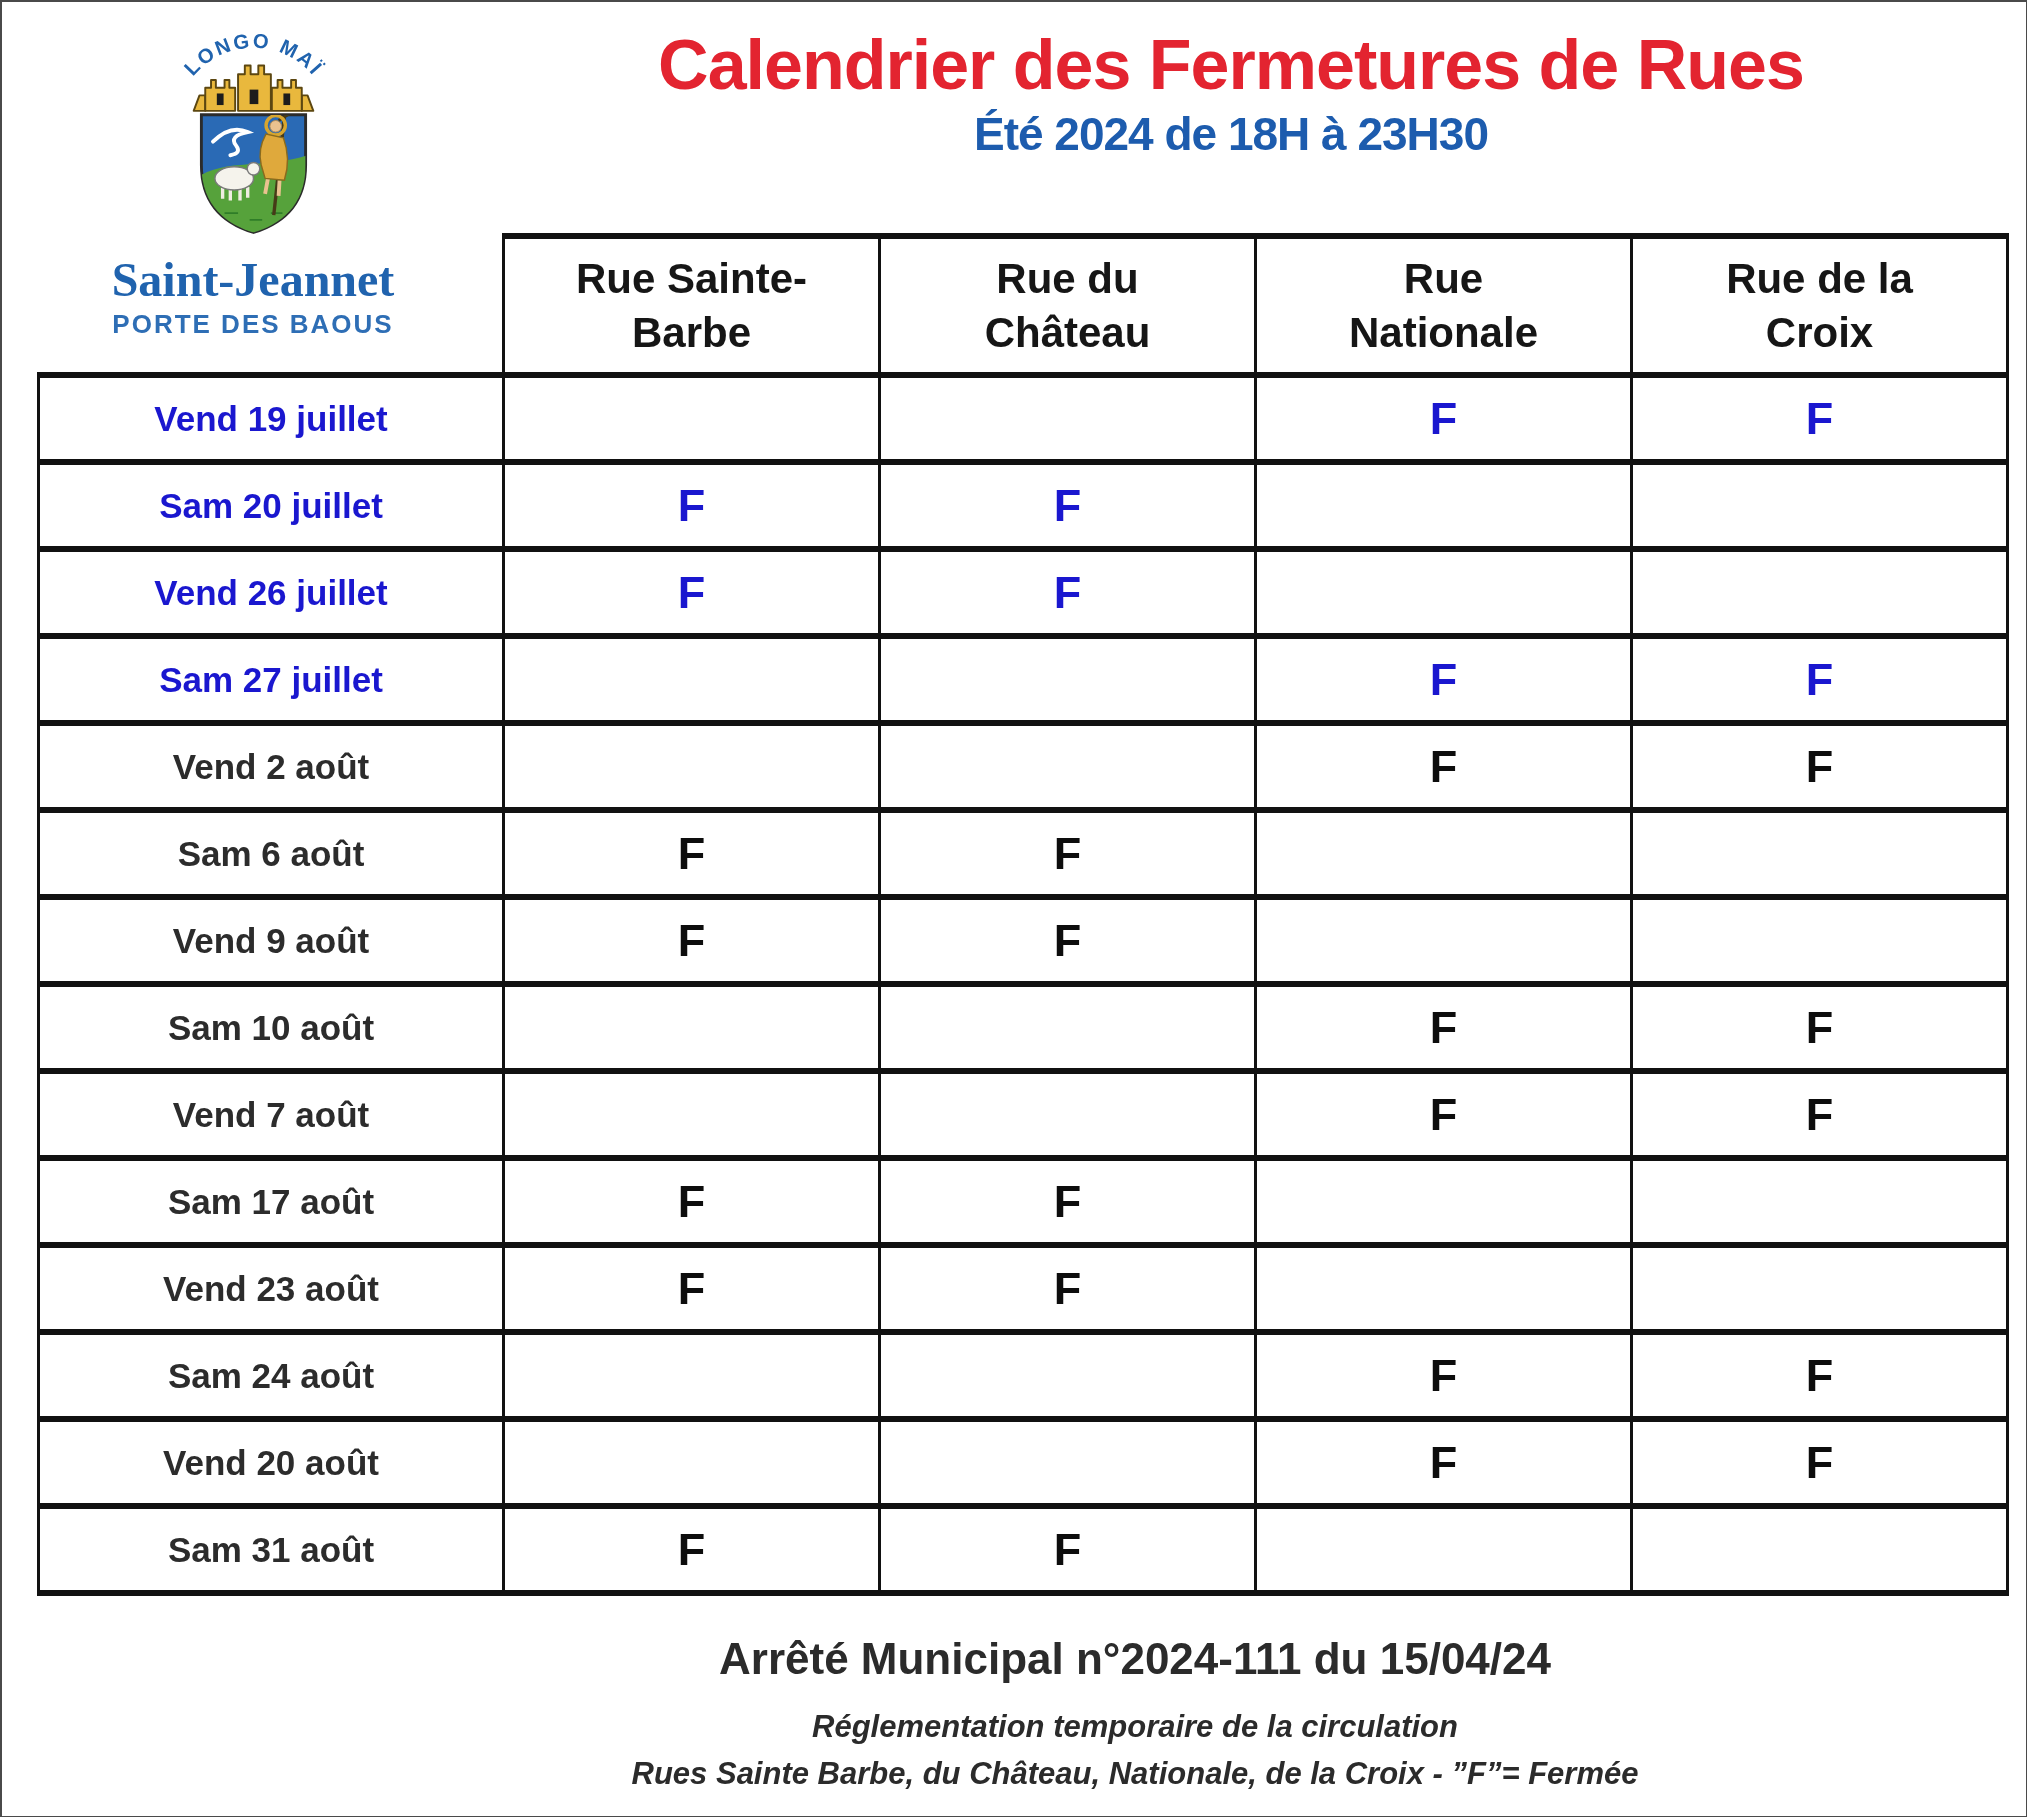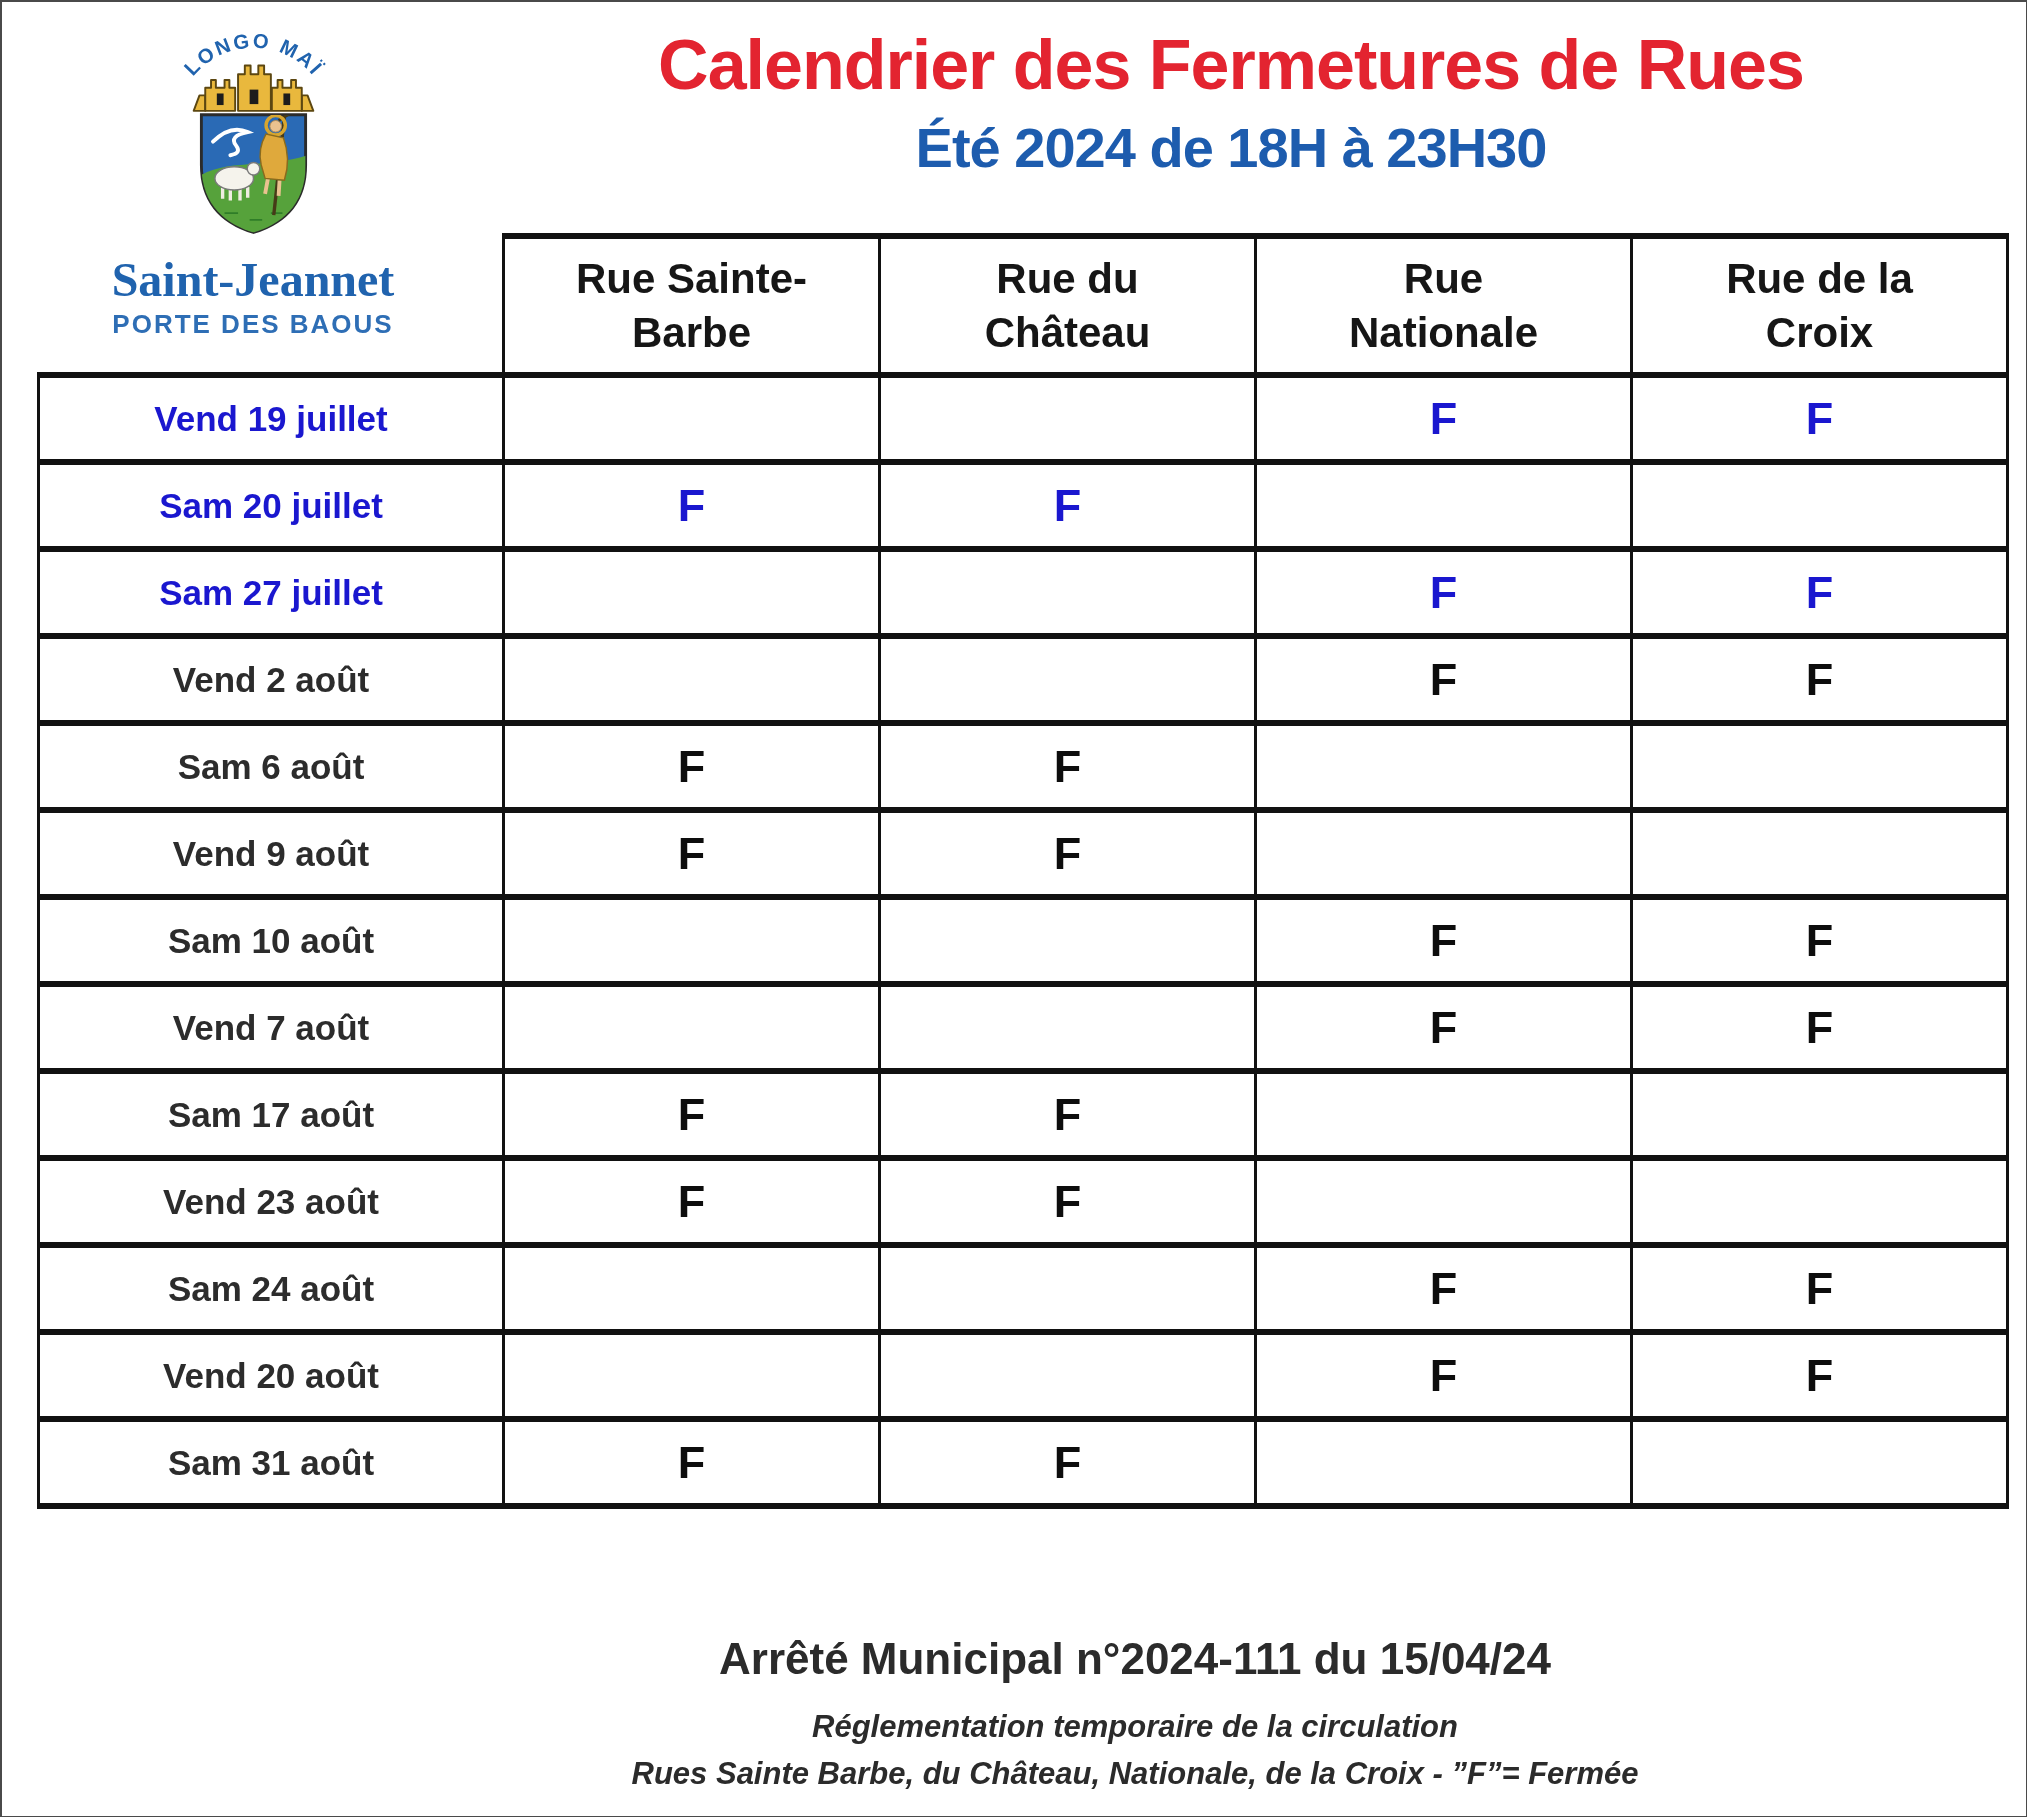--- a/index.html
+++ b/index.html
@@ -40,8 +40,8 @@
     white-space:nowrap;
   }
   .sub-title{
-    margin-top:16px;
-    font-size:56px;font-weight:700;color:#1d5cae;letter-spacing:-1px;
+    margin-top:8px;
+    font-size:46px;font-weight:700;color:#1d5cae;letter-spacing:-1px;
     white-space:nowrap;
   }
 

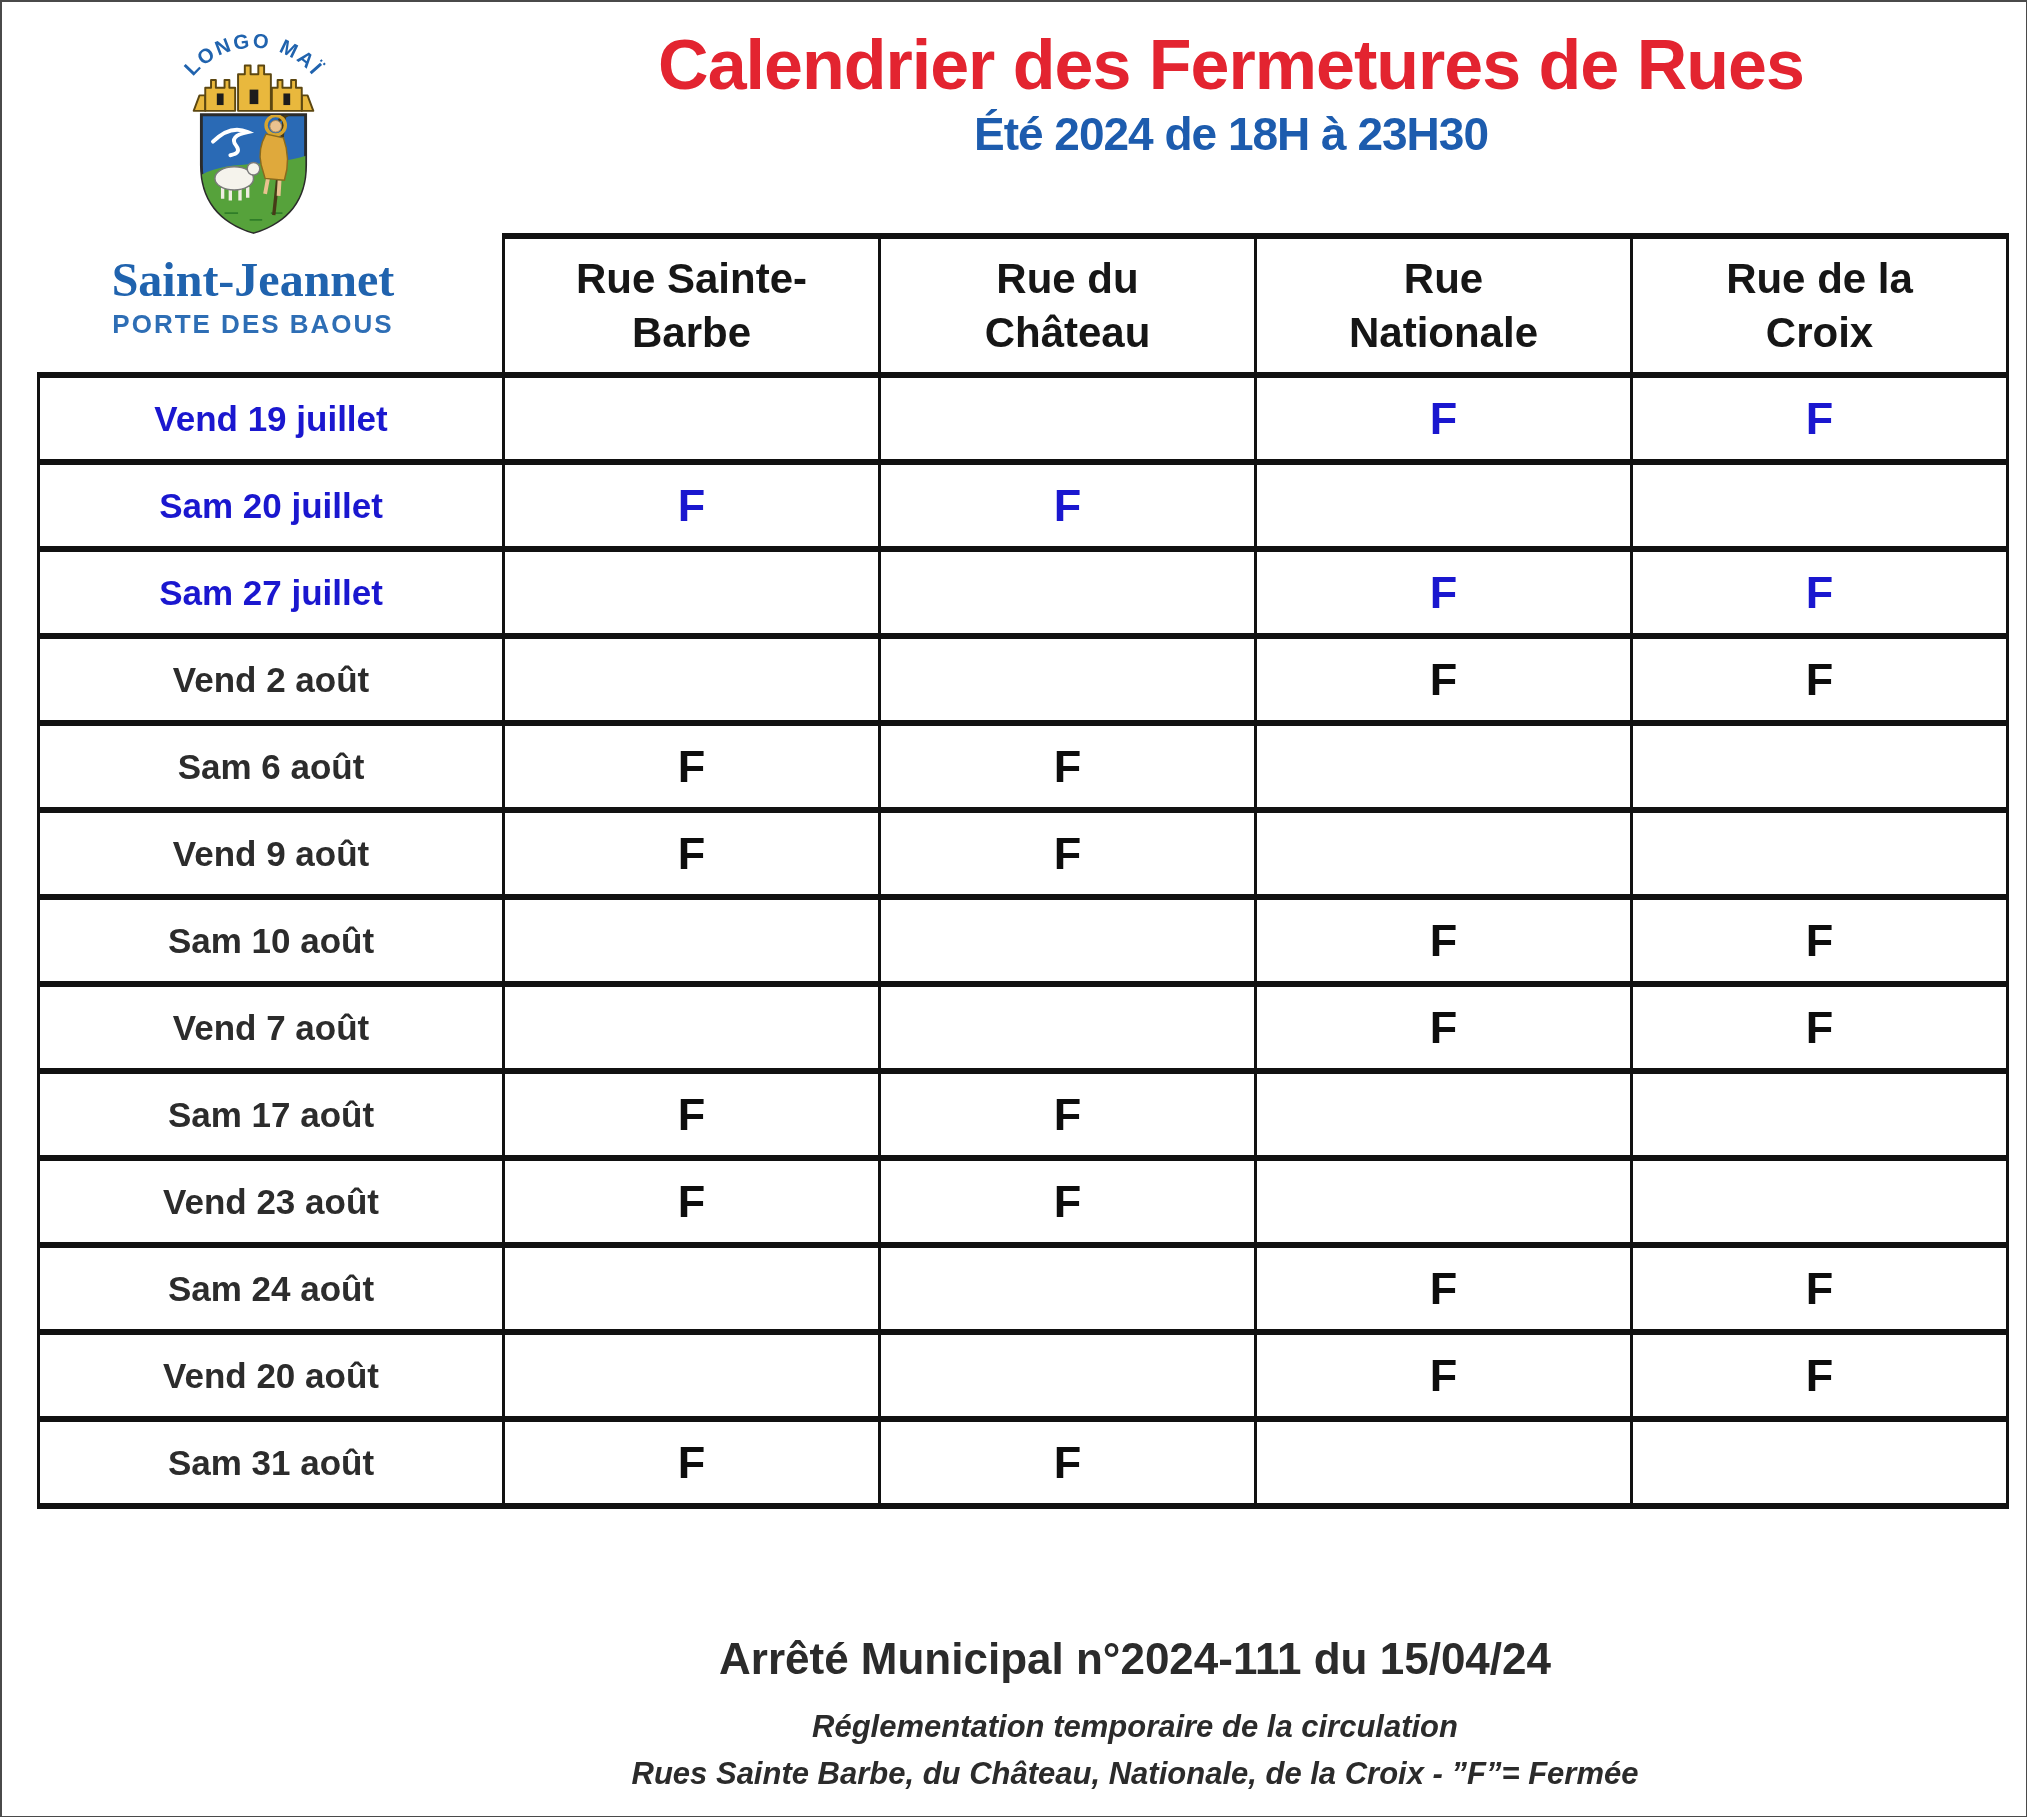--- a/index.html
+++ b/index.html
@@ -179,6 +179,13 @@
           <td class="f-cell blue"></td>
         </tr>
         <tr>
+          <td class="date-cell blue">Vend 26 juillet</td>
+          <td class="f-cell blue">F</td>
+          <td class="f-cell blue">F</td>
+          <td class="f-cell blue"></td>
+          <td class="f-cell blue"></td>
+        </tr>
+        <tr>
           <td class="date-cell blue">Sam 27 juillet</td>
           <td class="f-cell blue"></td>
           <td class="f-cell blue"></td>

